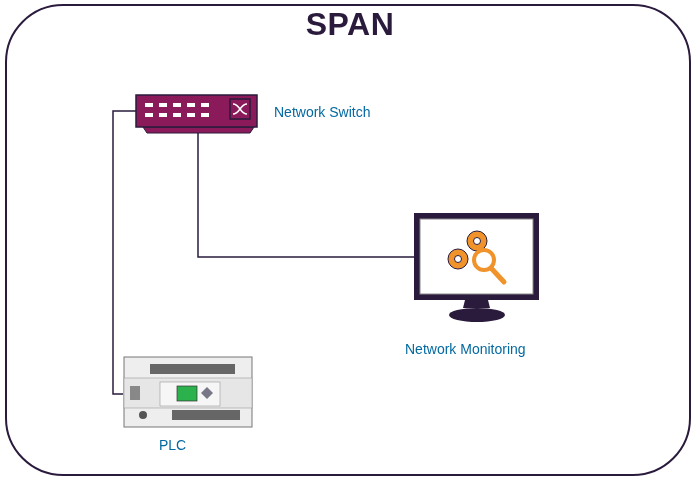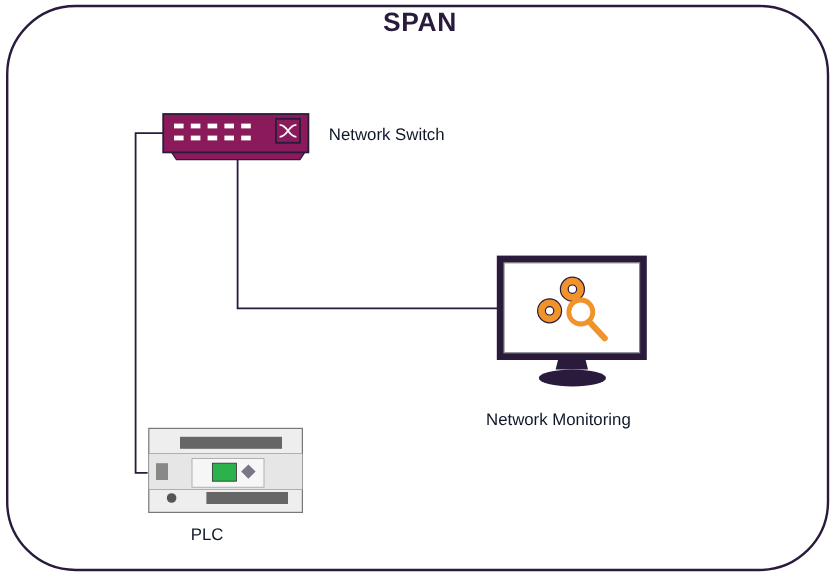--- a/index.html
+++ b/index.html
@@ -5,7 +5,7 @@
   html,body{margin:0;padding:0;background:#fff;}
   body{width:700px;height:482px;position:relative;overflow:hidden;font-family:"Liberation Sans",sans-serif;}
   #frame{position:absolute;left:5px;top:4px;width:686px;height:472px;border:2px solid #2a1b3d;border-radius:58px;box-sizing:border-box;}
-  #title{position:absolute;left:0;top:6px;width:700px;text-align:center;font-size:22px;font-weight:bold;color:#2a1b3d;letter-spacing:0.5px;}
+  #title{position:absolute;left:0;top:6px;width:700px;text-align:center;font-size:32px;font-weight:bold;color:#2a1b3d;letter-spacing:0.5px;}
   .label{position:absolute;font-size:14px;color:#0f172a;}
   svg{position:absolute;left:0;top:0;}
 </style>

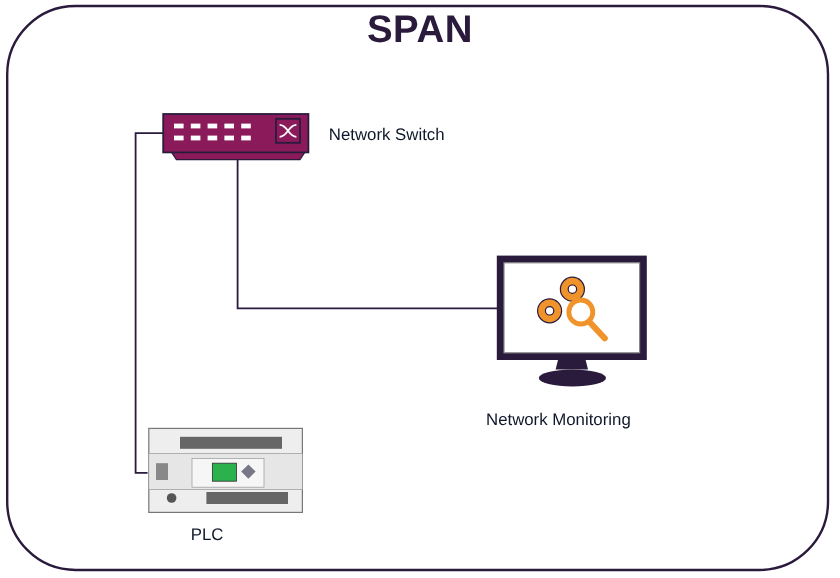--- a/index.html
+++ b/index.html
@@ -6,7 +6,7 @@
   body{width:700px;height:482px;position:relative;overflow:hidden;font-family:"Liberation Sans",sans-serif;}
   #frame{position:absolute;left:5px;top:4px;width:686px;height:472px;border:2px solid #2a1b3d;border-radius:58px;box-sizing:border-box;}
   #title{position:absolute;left:0;top:6px;width:700px;text-align:center;font-size:32px;font-weight:bold;color:#2a1b3d;letter-spacing:0.5px;}
-  .label{position:absolute;font-size:14px;color:#0f172a;}
+  .label{position:absolute;font-size:14px;color:#0369a1;}
   svg{position:absolute;left:0;top:0;}
 </style>
 </head>

